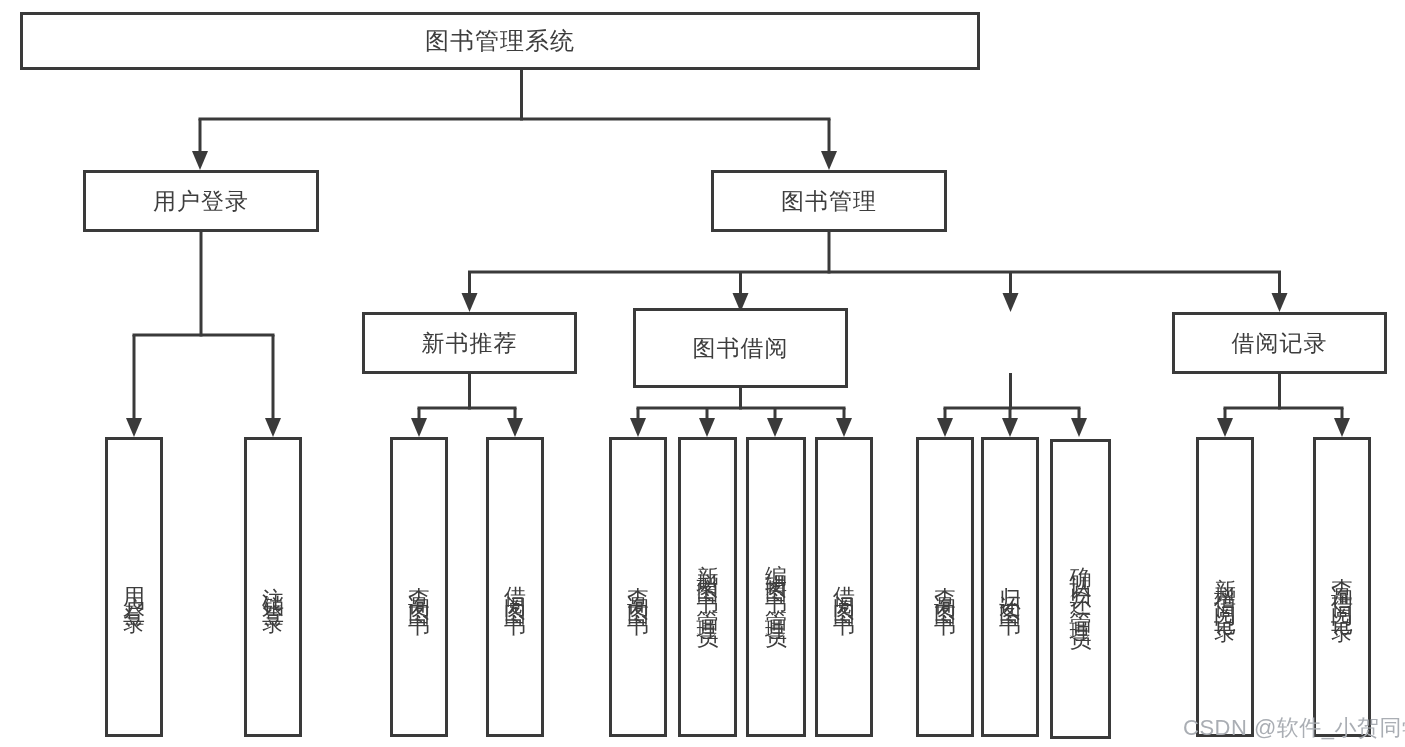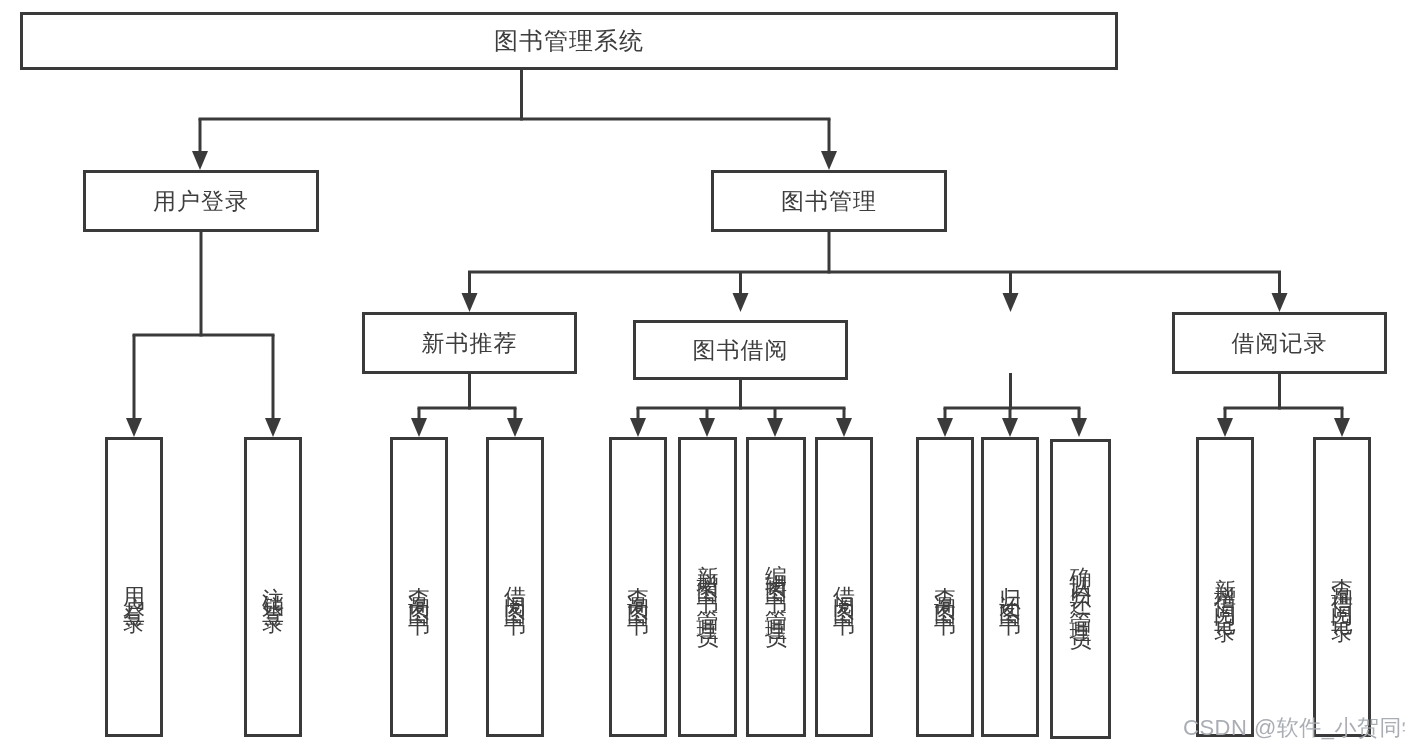--- a/index.html
+++ b/index.html
@@ -134,7 +134,7 @@
     </g>
   </svg>
 
-  <div class="node root h" style="left:20px; top:12px; width:1098px; height:58px">
+  <div class="node root h" style="left:20px; top:12px; width:960px; height:58px">
     <span>图书管理系统</span>
   </div>
 

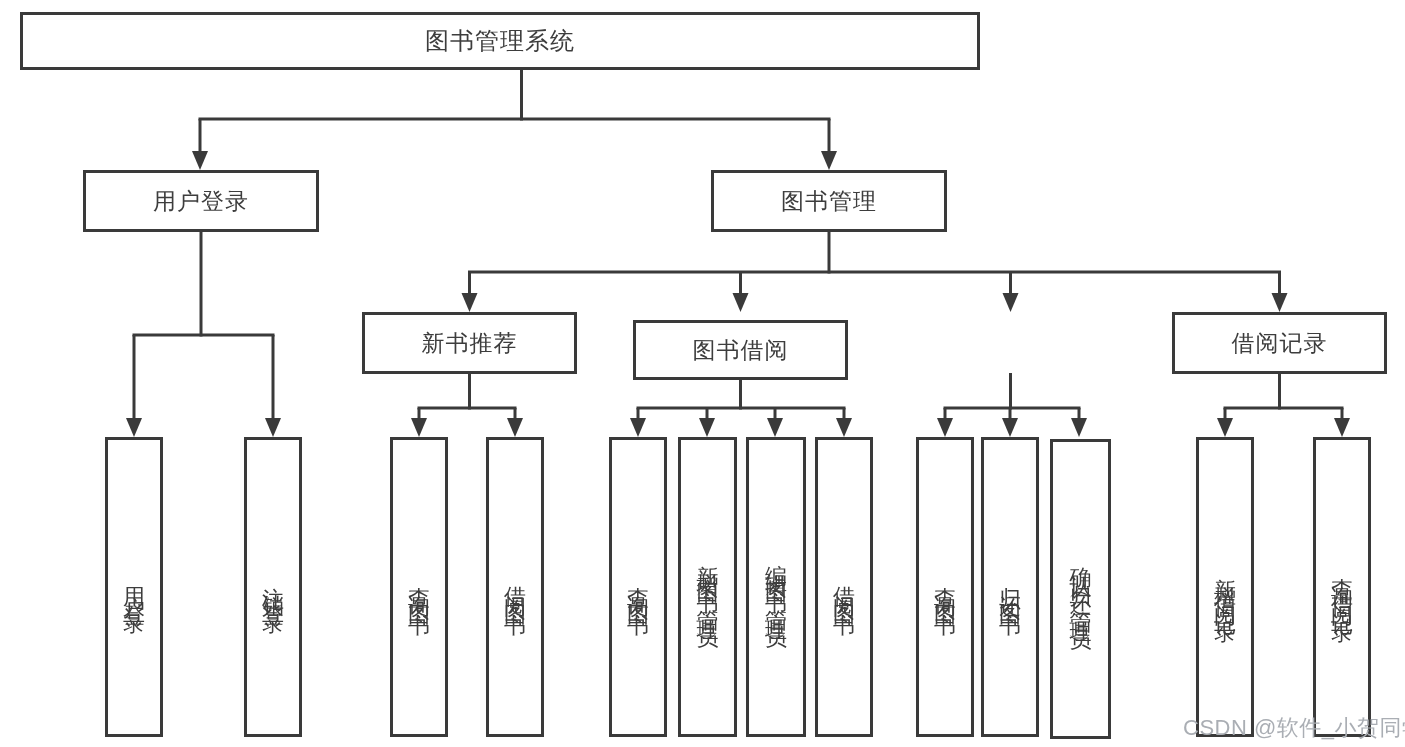--- a/index.html
+++ b/index.html
@@ -148,7 +148,7 @@
   <div class="node h" style="left:362px; top:312px; width:215px; height:62px">
     <span>新书推荐</span>
   </div>
-  <div class="node h" style="left:633px; top:320px; width:215px; height:60px">
+  <div class="node h" style="left:633px; top:308px; width:215px; height:80px">
     <span>图书借阅</span>
   </div>
   <div class="node h" style="left:1172px; top:312px; width:215px; height:62px">

